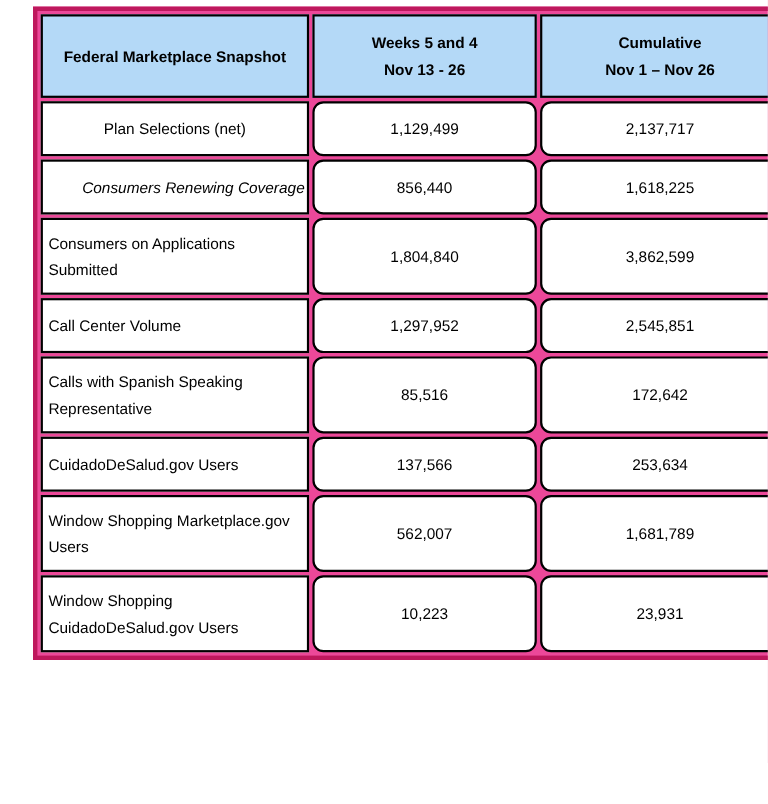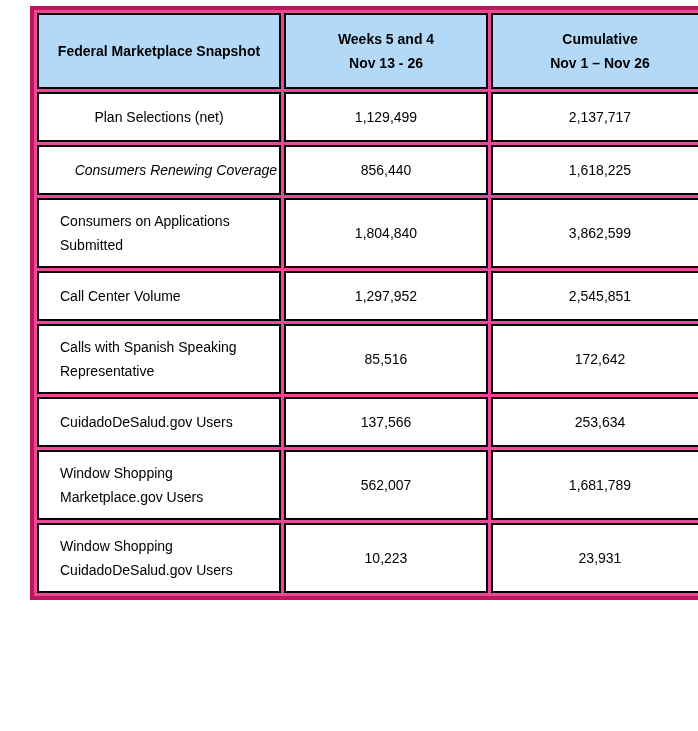--- a/index.html
+++ b/index.html
@@ -45,7 +45,7 @@
   tr.header-row td .hline { display: block; }
   tr.r-single td { height: 46px; }
   tr.r-double td { height: 66px; }
-  td.label { padding: 0 21px; }
+  td.label { padding: 0 5px; }
   td.label.center { text-align: center; }
   td.label.left { text-align: left; }
   td.label.right {

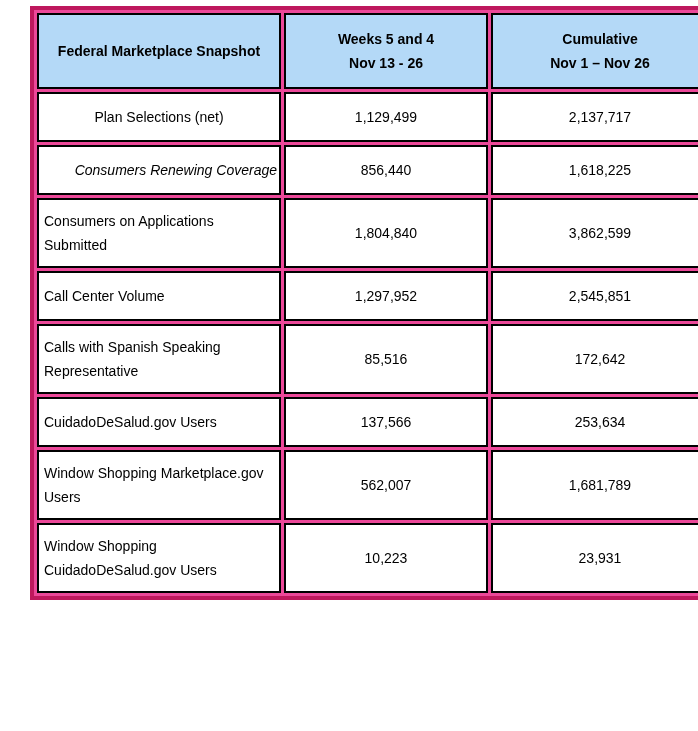--- a/index.html
+++ b/index.html
@@ -53,7 +53,7 @@
     font-style: italic;
     padding-right: 2px;
   }
-  td.value { text-align: center; padding: 0 4px; }
+  td.value { text-align: center; padding: 0 4px; border-radius: 10px; }
 </style>
 </head>
 <body>

